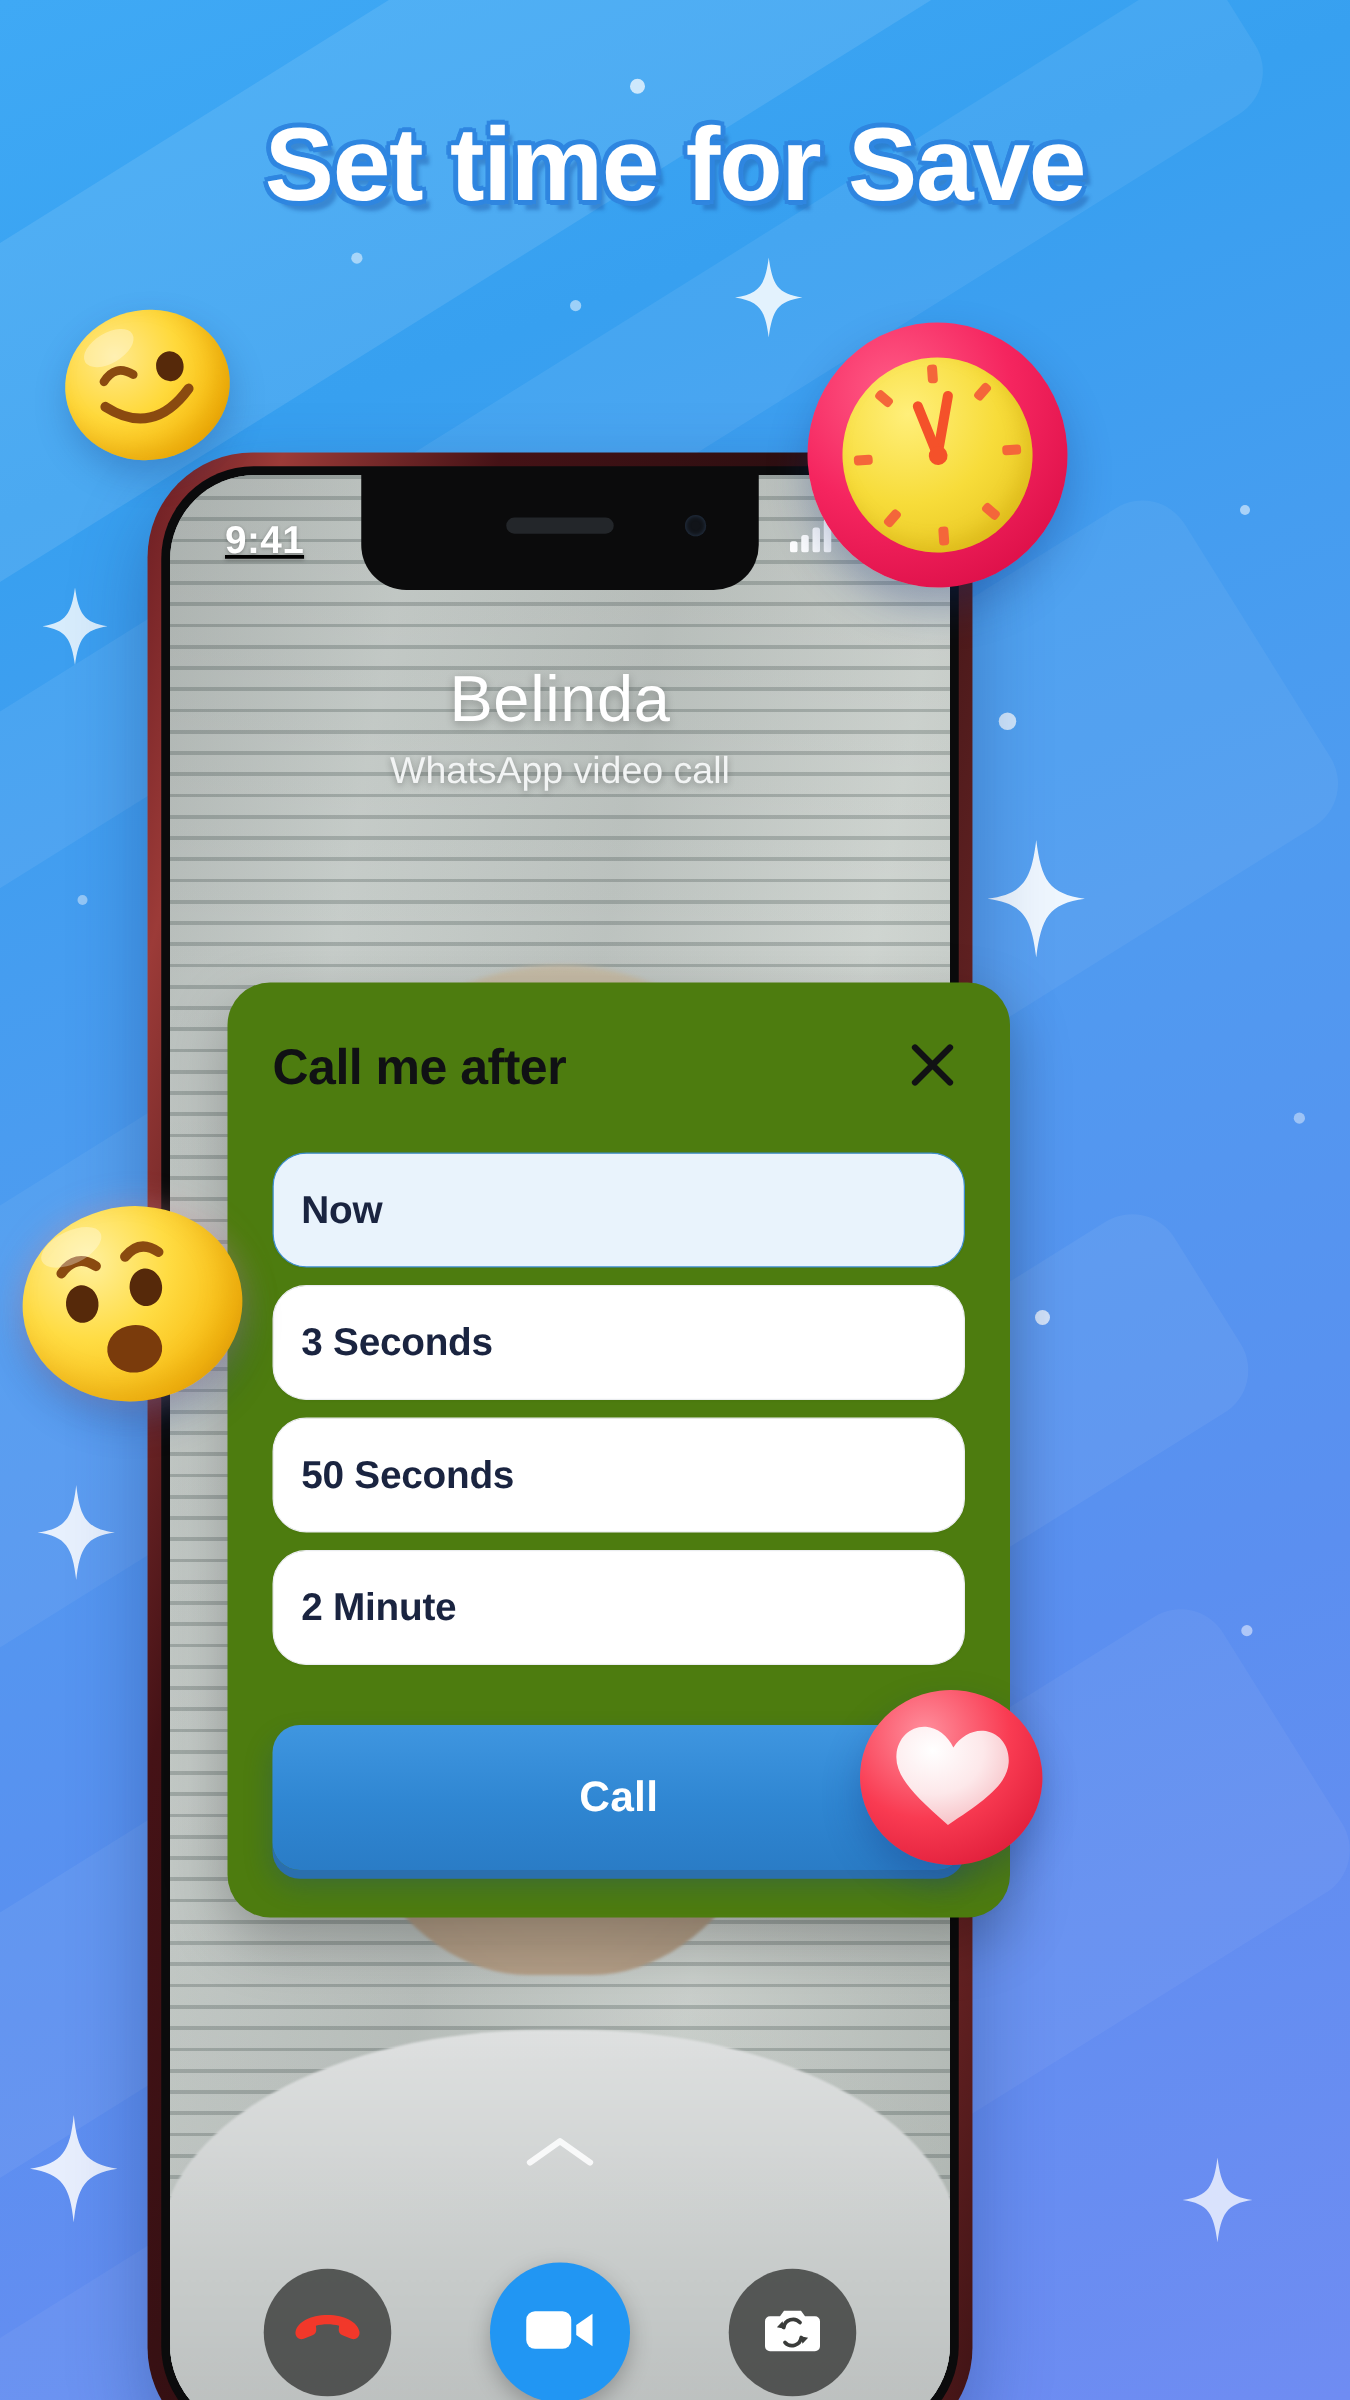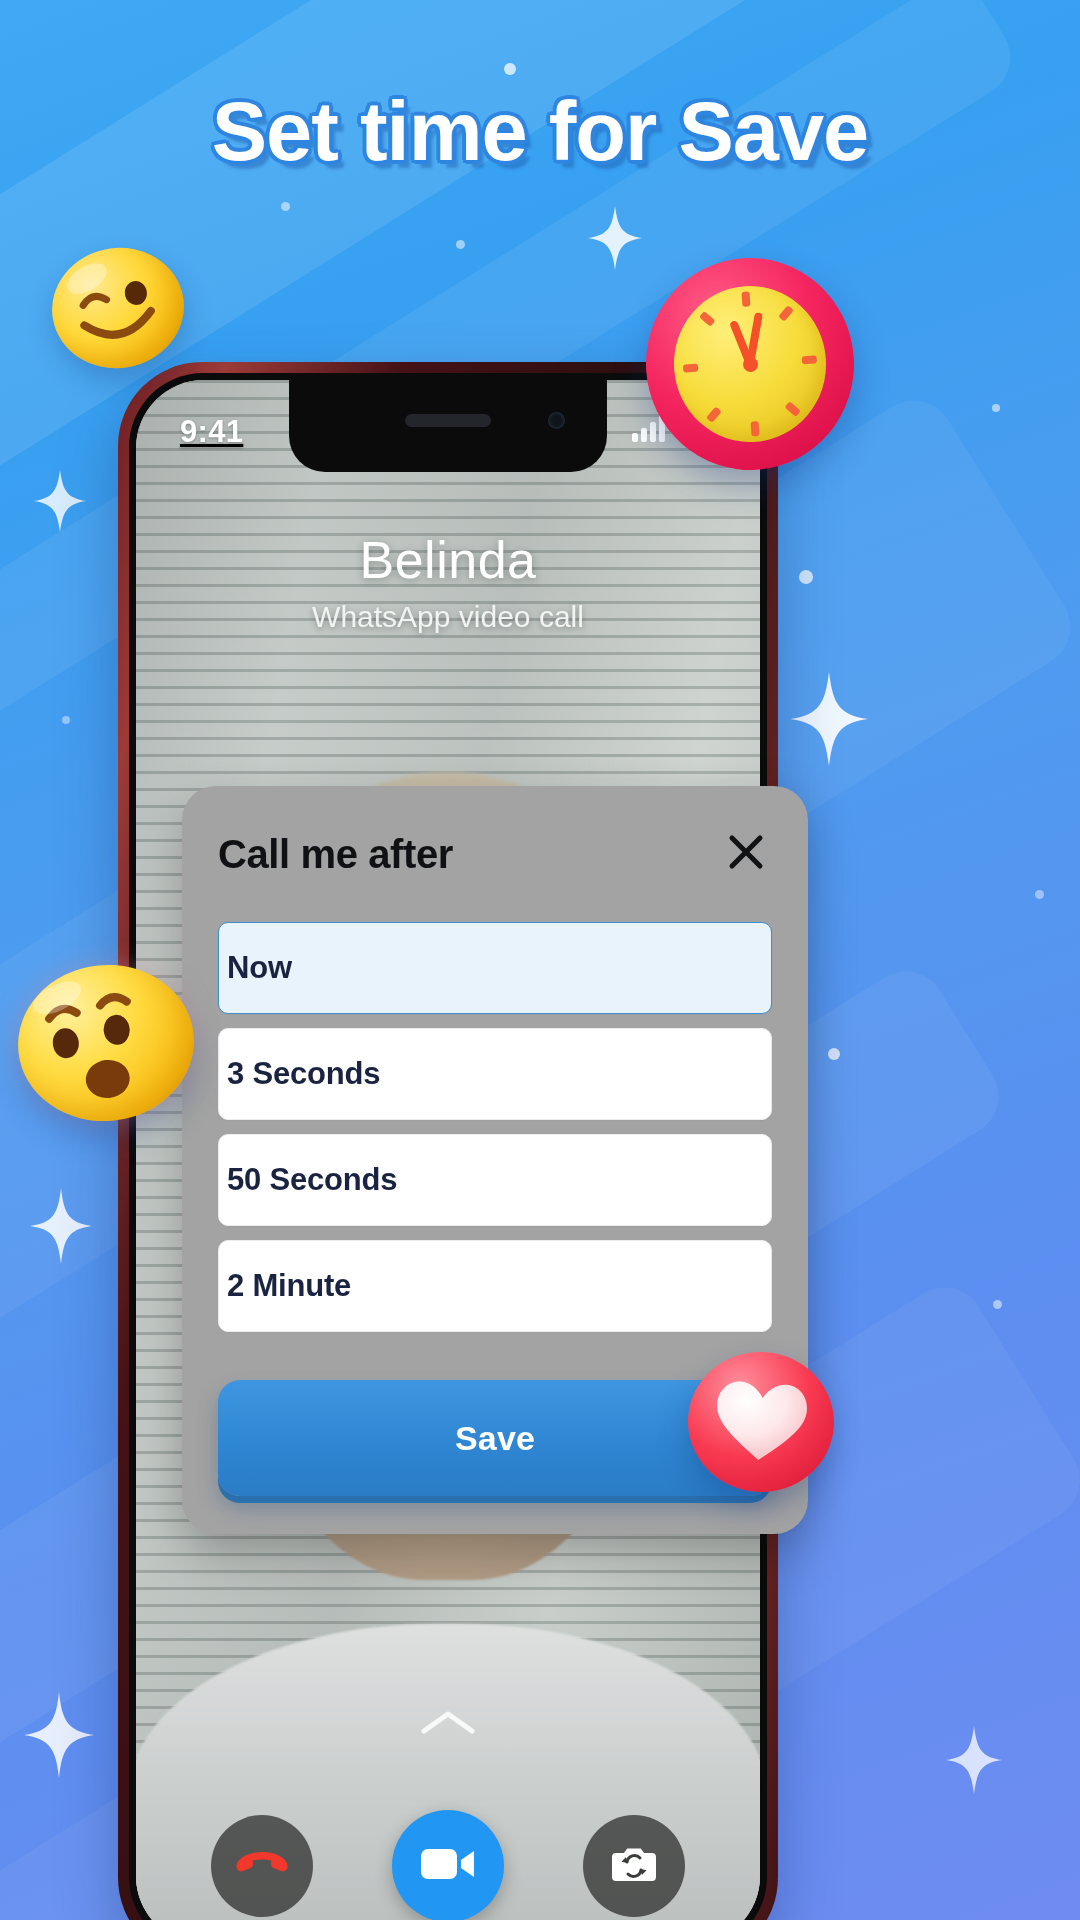--- a/index.html
+++ b/index.html
@@ -101,7 +101,7 @@
   
   .modal{
     position:absolute;left:182px;top:786px;width:626px;
-    background:#a3a3a3;border-radius:34px;padding:42px 36px 38px 36px;z-index:20;
+    background:#4d7c0f;border-radius:34px;padding:42px 36px 38px 36px;z-index:20;
     box-shadow:0 18px 48px rgba(0,0,0,.26);
   }
   .modal-head{display:flex;align-items:center;justify-content:space-between;margin-bottom:42px;}

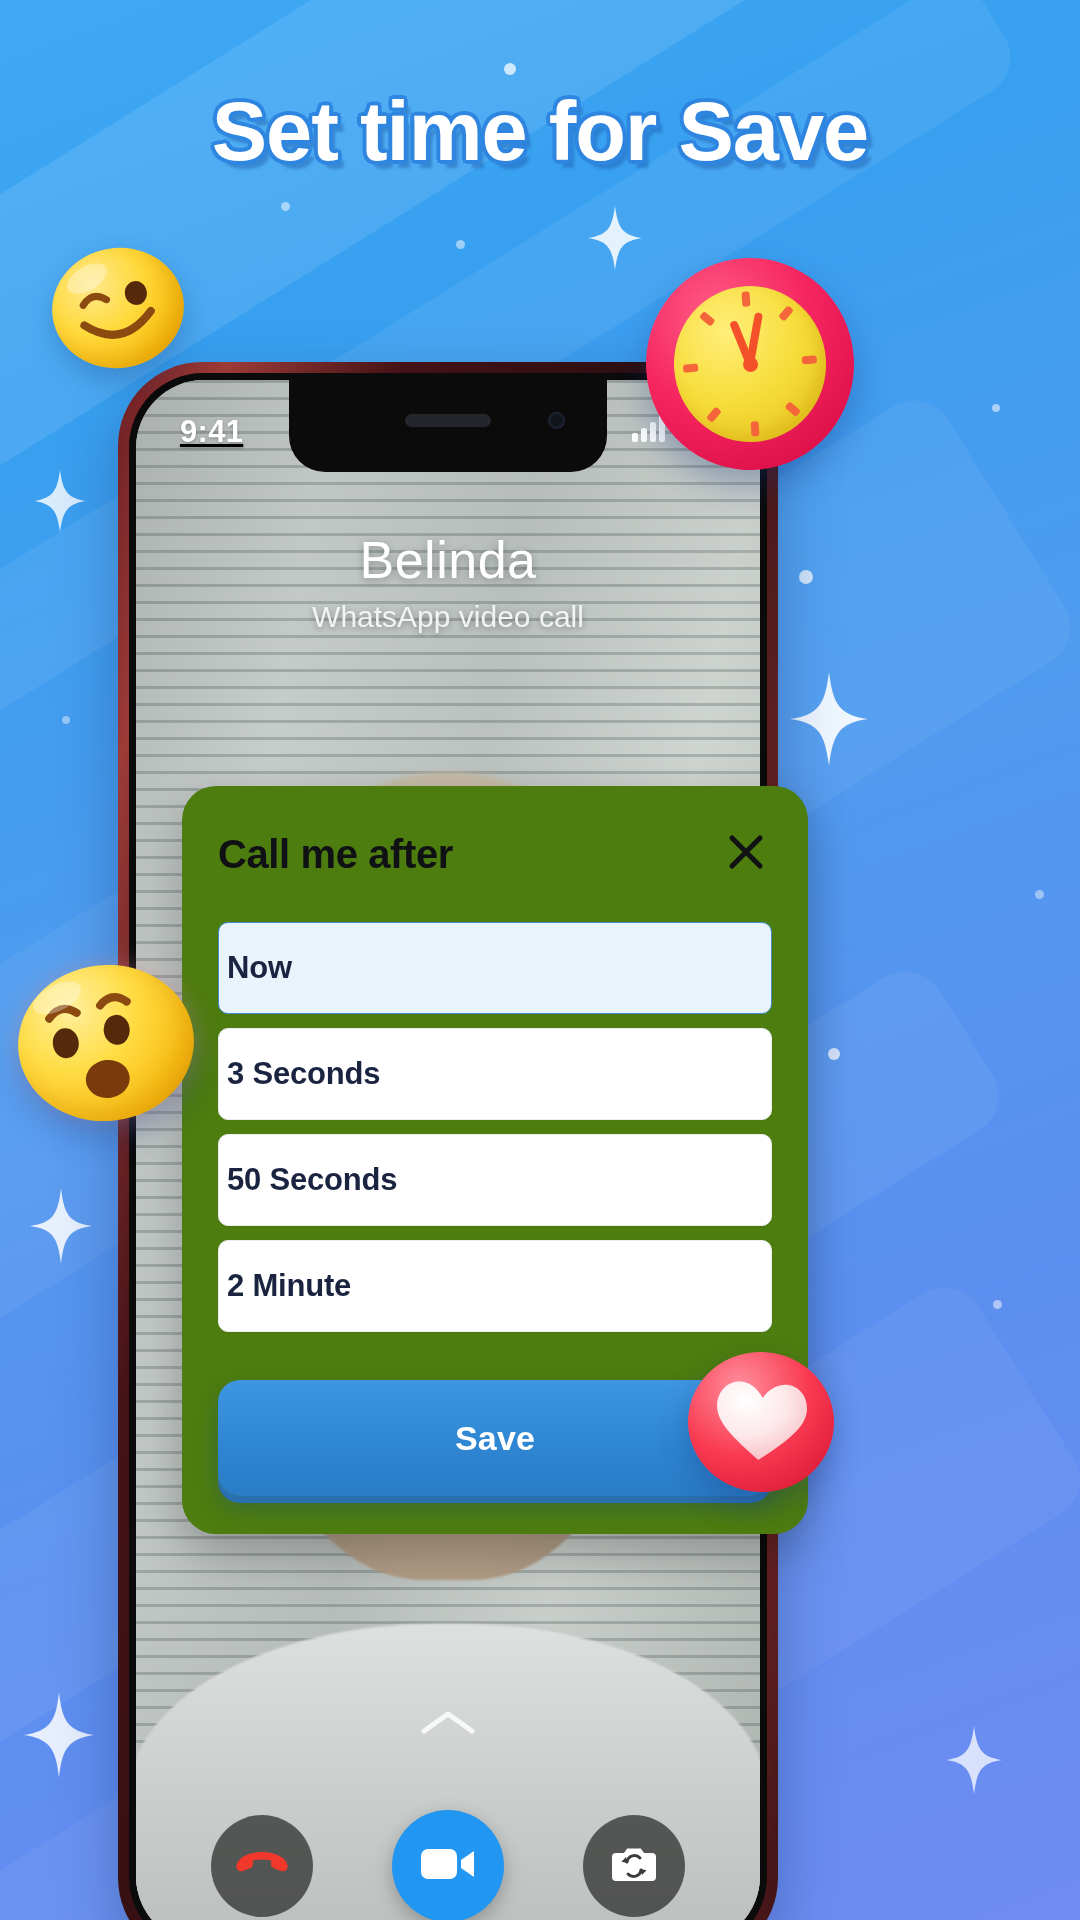--- a/index.html
+++ b/index.html
@@ -109,8 +109,8 @@
   .close-btn{width:52px;height:52px;display:flex;align-items:center;justify-content:center;cursor:pointer;}
 
   .opt{
-    border:1.6px solid #ebedf0;border-radius:10px;background:#fff;
-    height:92px;display:flex;align-items:center;padding:0 8px;margin-bottom:14px;
+    border:1.6px solid #ebedf0;border-radius:27px;background:#fff;
+    height:92px;display:flex;align-items:center;padding:0 22px;margin-bottom:14px;
     font-size:31px;color:#1a2440;font-weight:bold;letter-spacing:-.2px;
     box-shadow:0 1px 2px rgba(0,0,0,.03);
   }

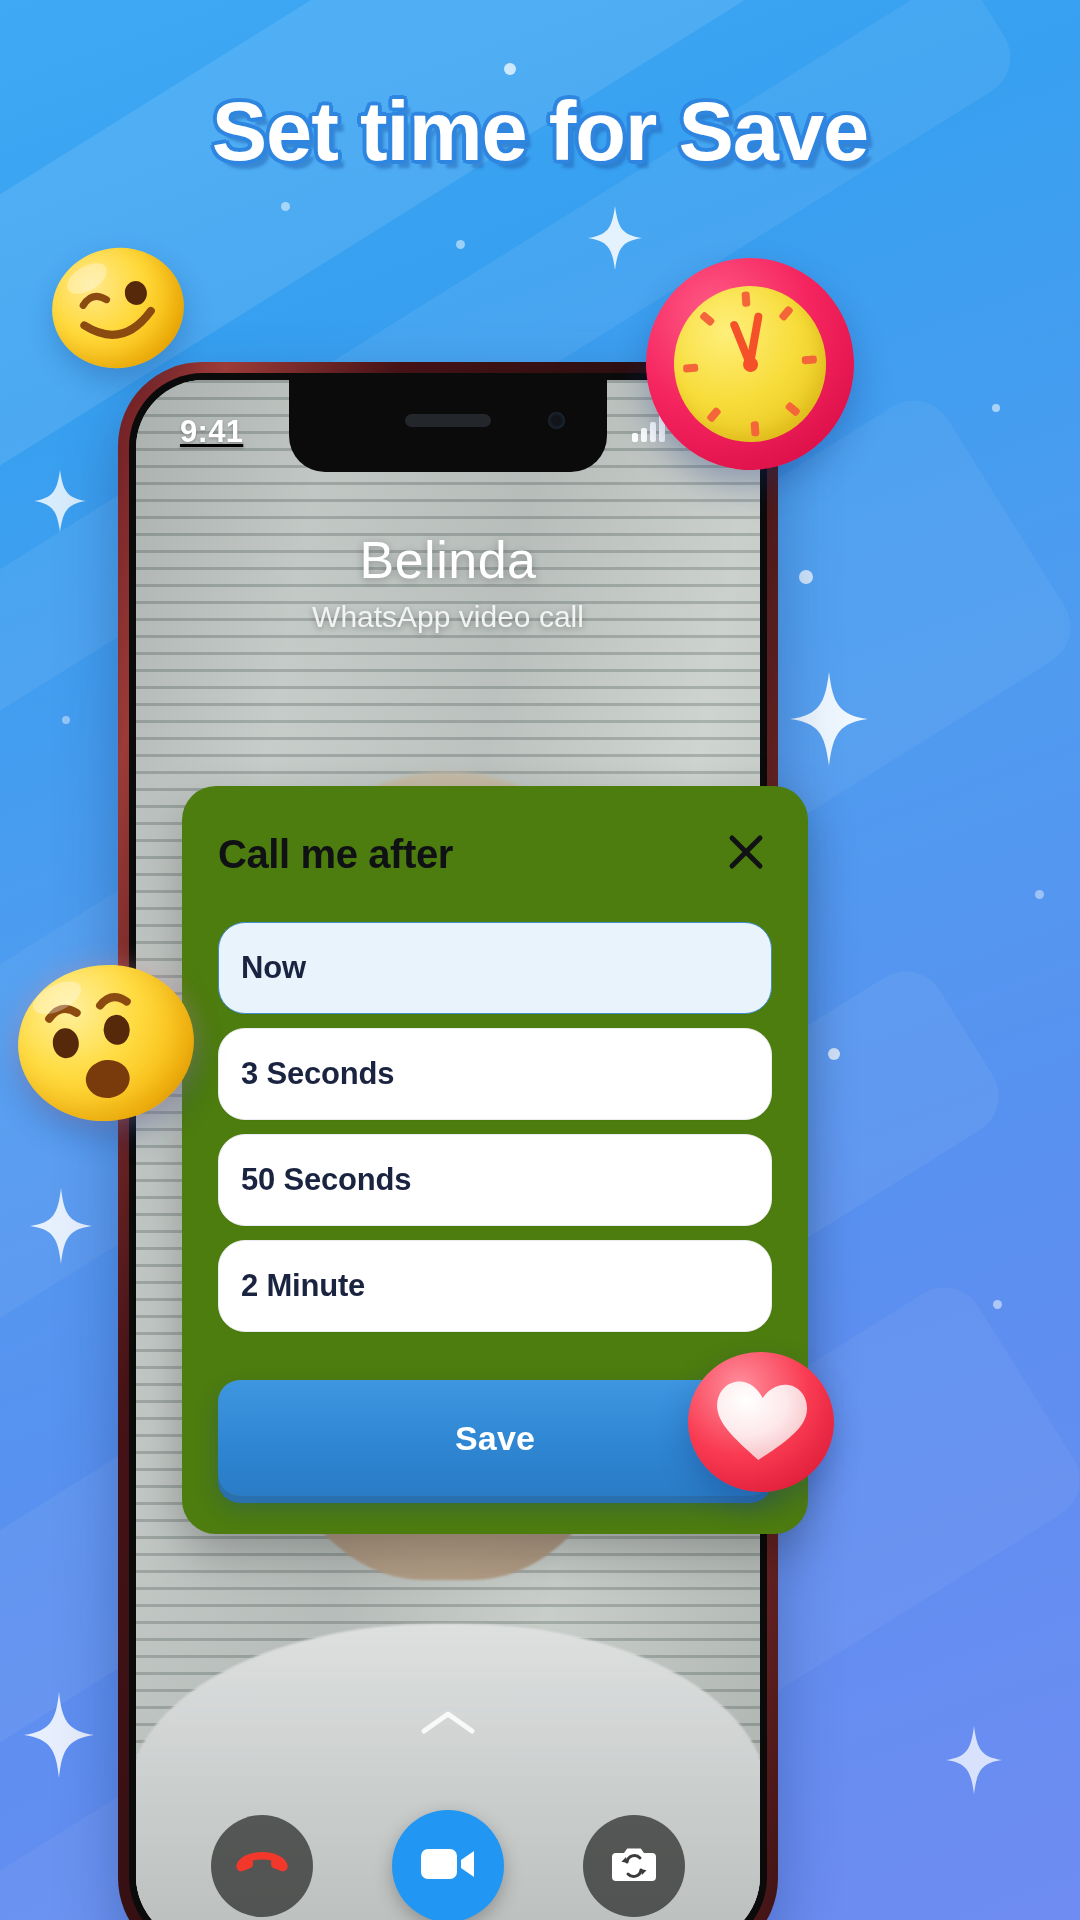--- a/index.html
+++ b/index.html
@@ -325,7 +325,7 @@
     </div>
   </div>
 
-  <div class="save-btn">Save</div>
+  <div class="save-btn">Call</div>
 </div>
 
 <div class="sticker emoji-wink">

